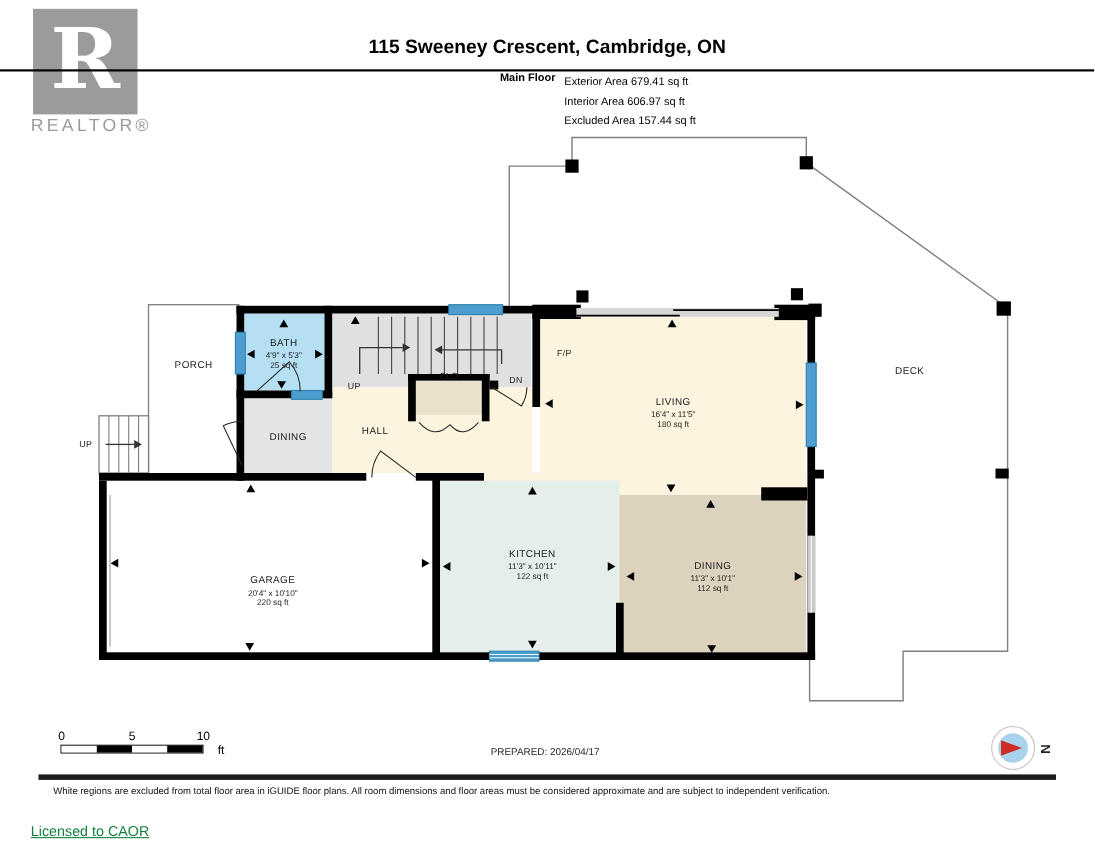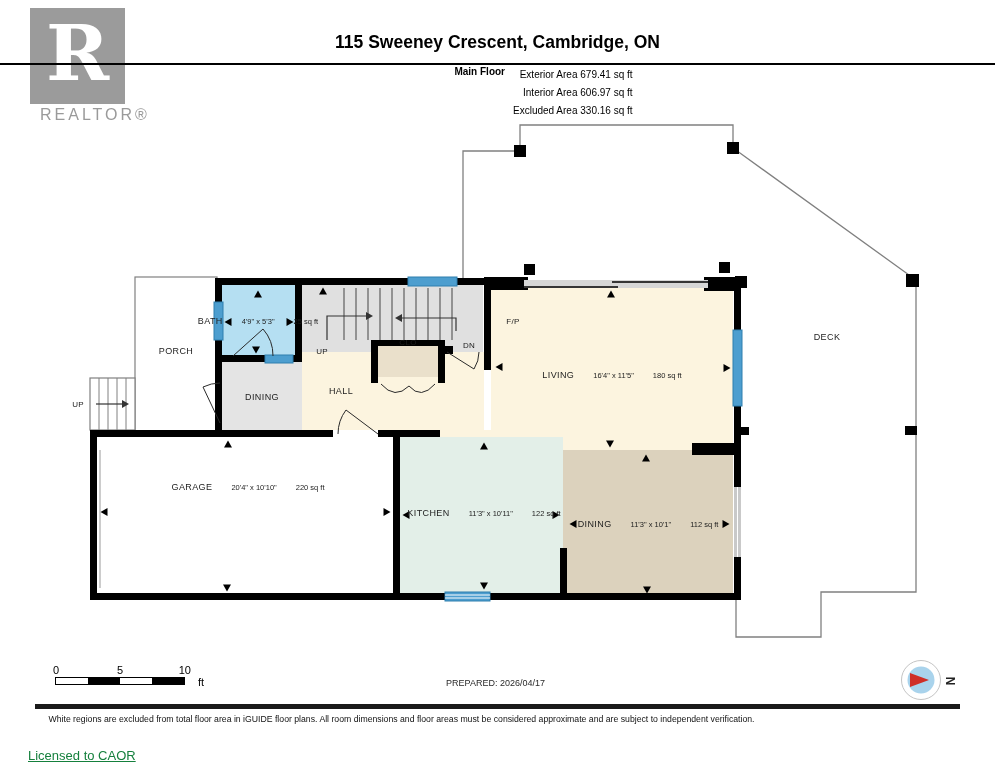--- a/index.html
+++ b/index.html
@@ -16,7 +16,7 @@
               font-size:17.5px;font-weight:bold;color:#000;z-index:2;}
   .floor-label{position:absolute;left:330px;top:66px;width:175px;text-align:right;
                font-size:10px;font-weight:bold;color:#000;}
-  .area-lines{position:absolute;left:513px;top:66px;font-size:10px;color:#000;line-height:18px;text-align:right;}
+  .area-lines{position:absolute;left:513px;top:66px;font-size:10px;color:#000;line-height:18px;}
   
   .room-label{position:absolute;transform:translate(-50%,-50%);display:flex;flex-direction:row;
               align-items:center;text-align:right;color:#1c1c1c;white-space:nowrap;z-index:5;line-height:1.3;gap:19px;}

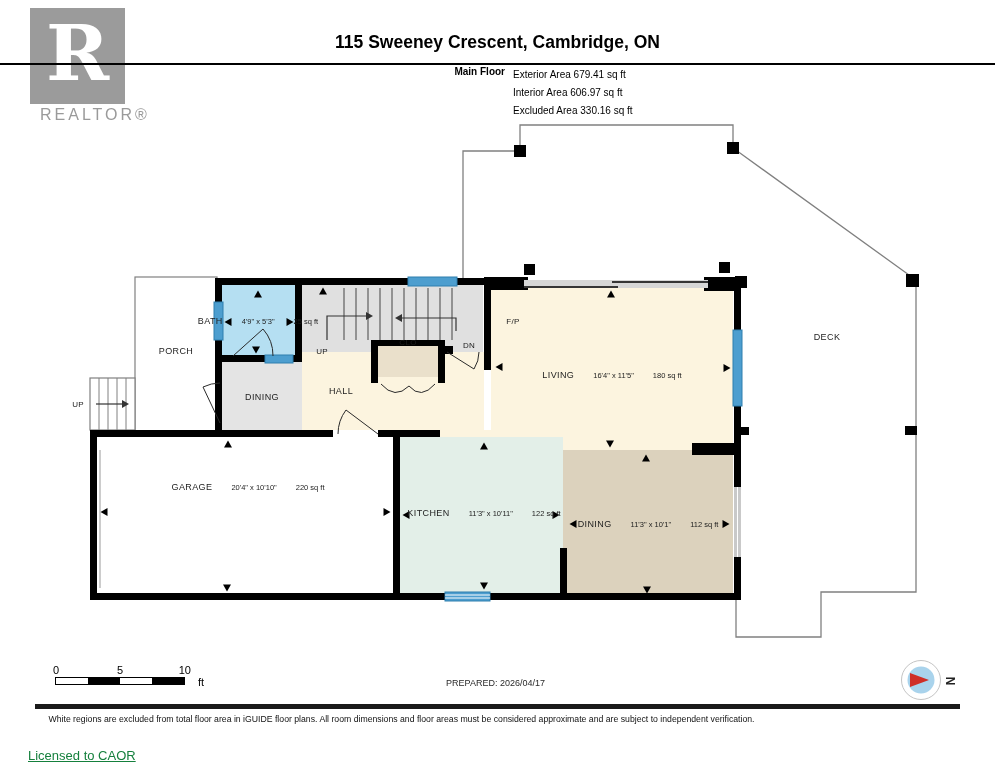--- a/index.html
+++ b/index.html
@@ -9,7 +9,7 @@
   .logo-box{position:absolute;left:30px;top:8px;width:95px;height:96px;background:#9b9b9b;z-index:1;}
   .logo-r{position:absolute;left:50%;top:46px;transform:translate(-50%,-50%);
           font-family:"DejaVu Serif",serif;font-weight:bold;font-size:76px;color:#fff;line-height:1;}
-  .logo-word{position:absolute;left:40px;top:106px;font-size:16px;color:#9a9a9a;
+  .logo-word{position:absolute;left:28px;top:106px;font-size:16px;color:#9a9a9a;
              letter-spacing:3px;z-index:1;}
   .title-rule{position:absolute;left:0;top:63px;width:995px;height:0;border-top:2px solid #000;z-index:3;}
   .plan-title{position:absolute;left:0;top:32px;width:995px;text-align:center;

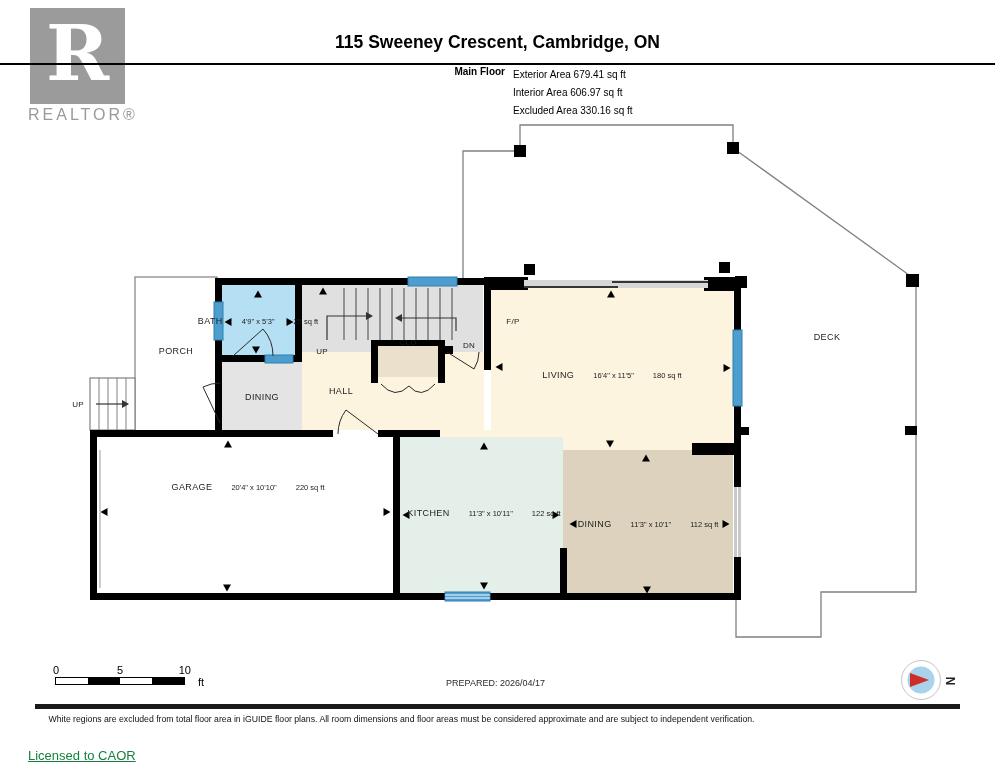--- a/index.html
+++ b/index.html
@@ -65,7 +65,7 @@
   <div class="area-lines">
     <div>Exterior Area 679.41 sq ft</div>
     <div>Interior Area 606.97 sq ft</div>
-    <div>Excluded Area 330.16 sq ft</div>
+    <div>Excluded Area 157.44 sq ft</div>
   </div>
 
   <svg class="plan" width="995" height="660" viewBox="0 0 995 660">

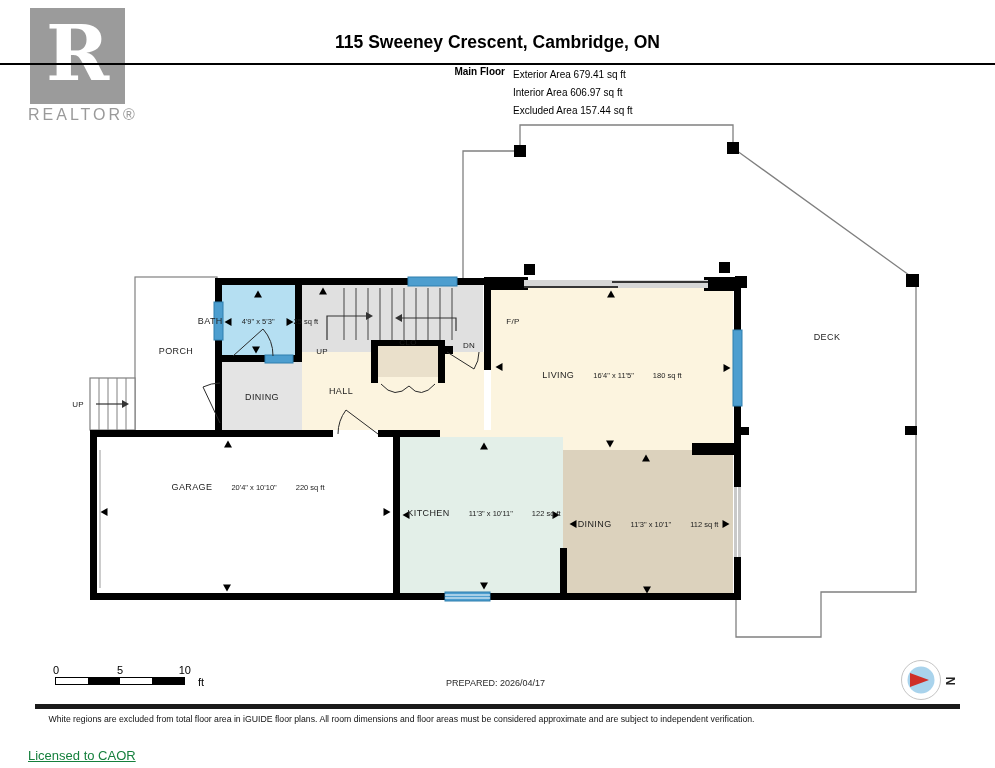--- a/index.html
+++ b/index.html
@@ -18,8 +18,8 @@
                font-size:10px;font-weight:bold;color:#000;}
   .area-lines{position:absolute;left:513px;top:66px;font-size:10px;color:#000;line-height:18px;}
   
-  .room-label{position:absolute;transform:translate(-50%,-50%);display:flex;flex-direction:row;
-              align-items:center;text-align:right;color:#1c1c1c;white-space:nowrap;z-index:5;line-height:1.3;gap:19px;}
+  .room-label{position:absolute;transform:translate(-50%,-50%);display:flex;flex-direction:column;
+              align-items:center;text-align:right;color:#1c1c1c;white-space:nowrap;z-index:5;line-height:1.3;}
   .rname{font-size:9px;letter-spacing:.4px;}
   .rdims,.rarea{font-size:7.5px;}
   .room-label.small .rname{font-size:8px;letter-spacing:.3px;}

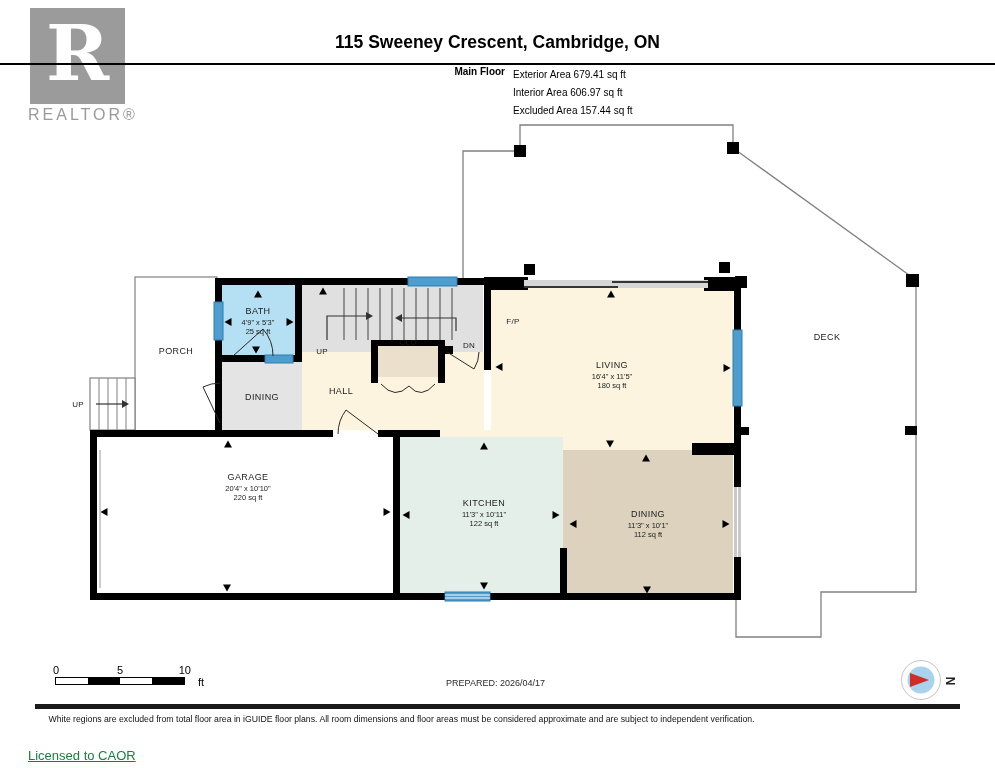--- a/index.html
+++ b/index.html
@@ -183,7 +183,7 @@
     </g>
   </svg>
 
-  <div class="room-label" style="left:176px;top:352px">
+  <div class="room-label" style="left:176px;top:332px">
     <span class="rname">PORCH</span>
   </div>
   <div class="room-label small" style="left:78px;top:405px">

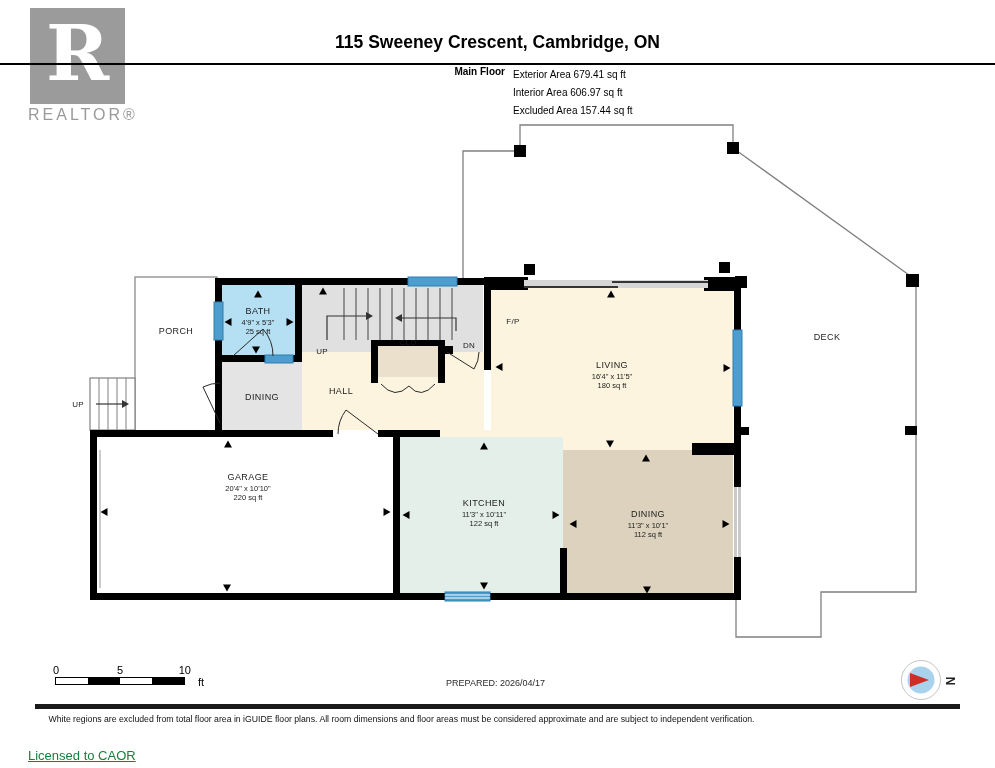--- a/index.html
+++ b/index.html
@@ -217,7 +217,7 @@
     <span class="rdims">16'4" x 11'5"</span>
     <span class="rarea">180 sq ft</span>
   </div>
-  <div class="room-label" style="left:248px;top:488px">
+  <div class="room-label" style="left:248px;top:538px">
     <span class="rname">GARAGE</span>
     <span class="rdims">20'4" x 10'10"</span>
     <span class="rarea">220 sq ft</span>

